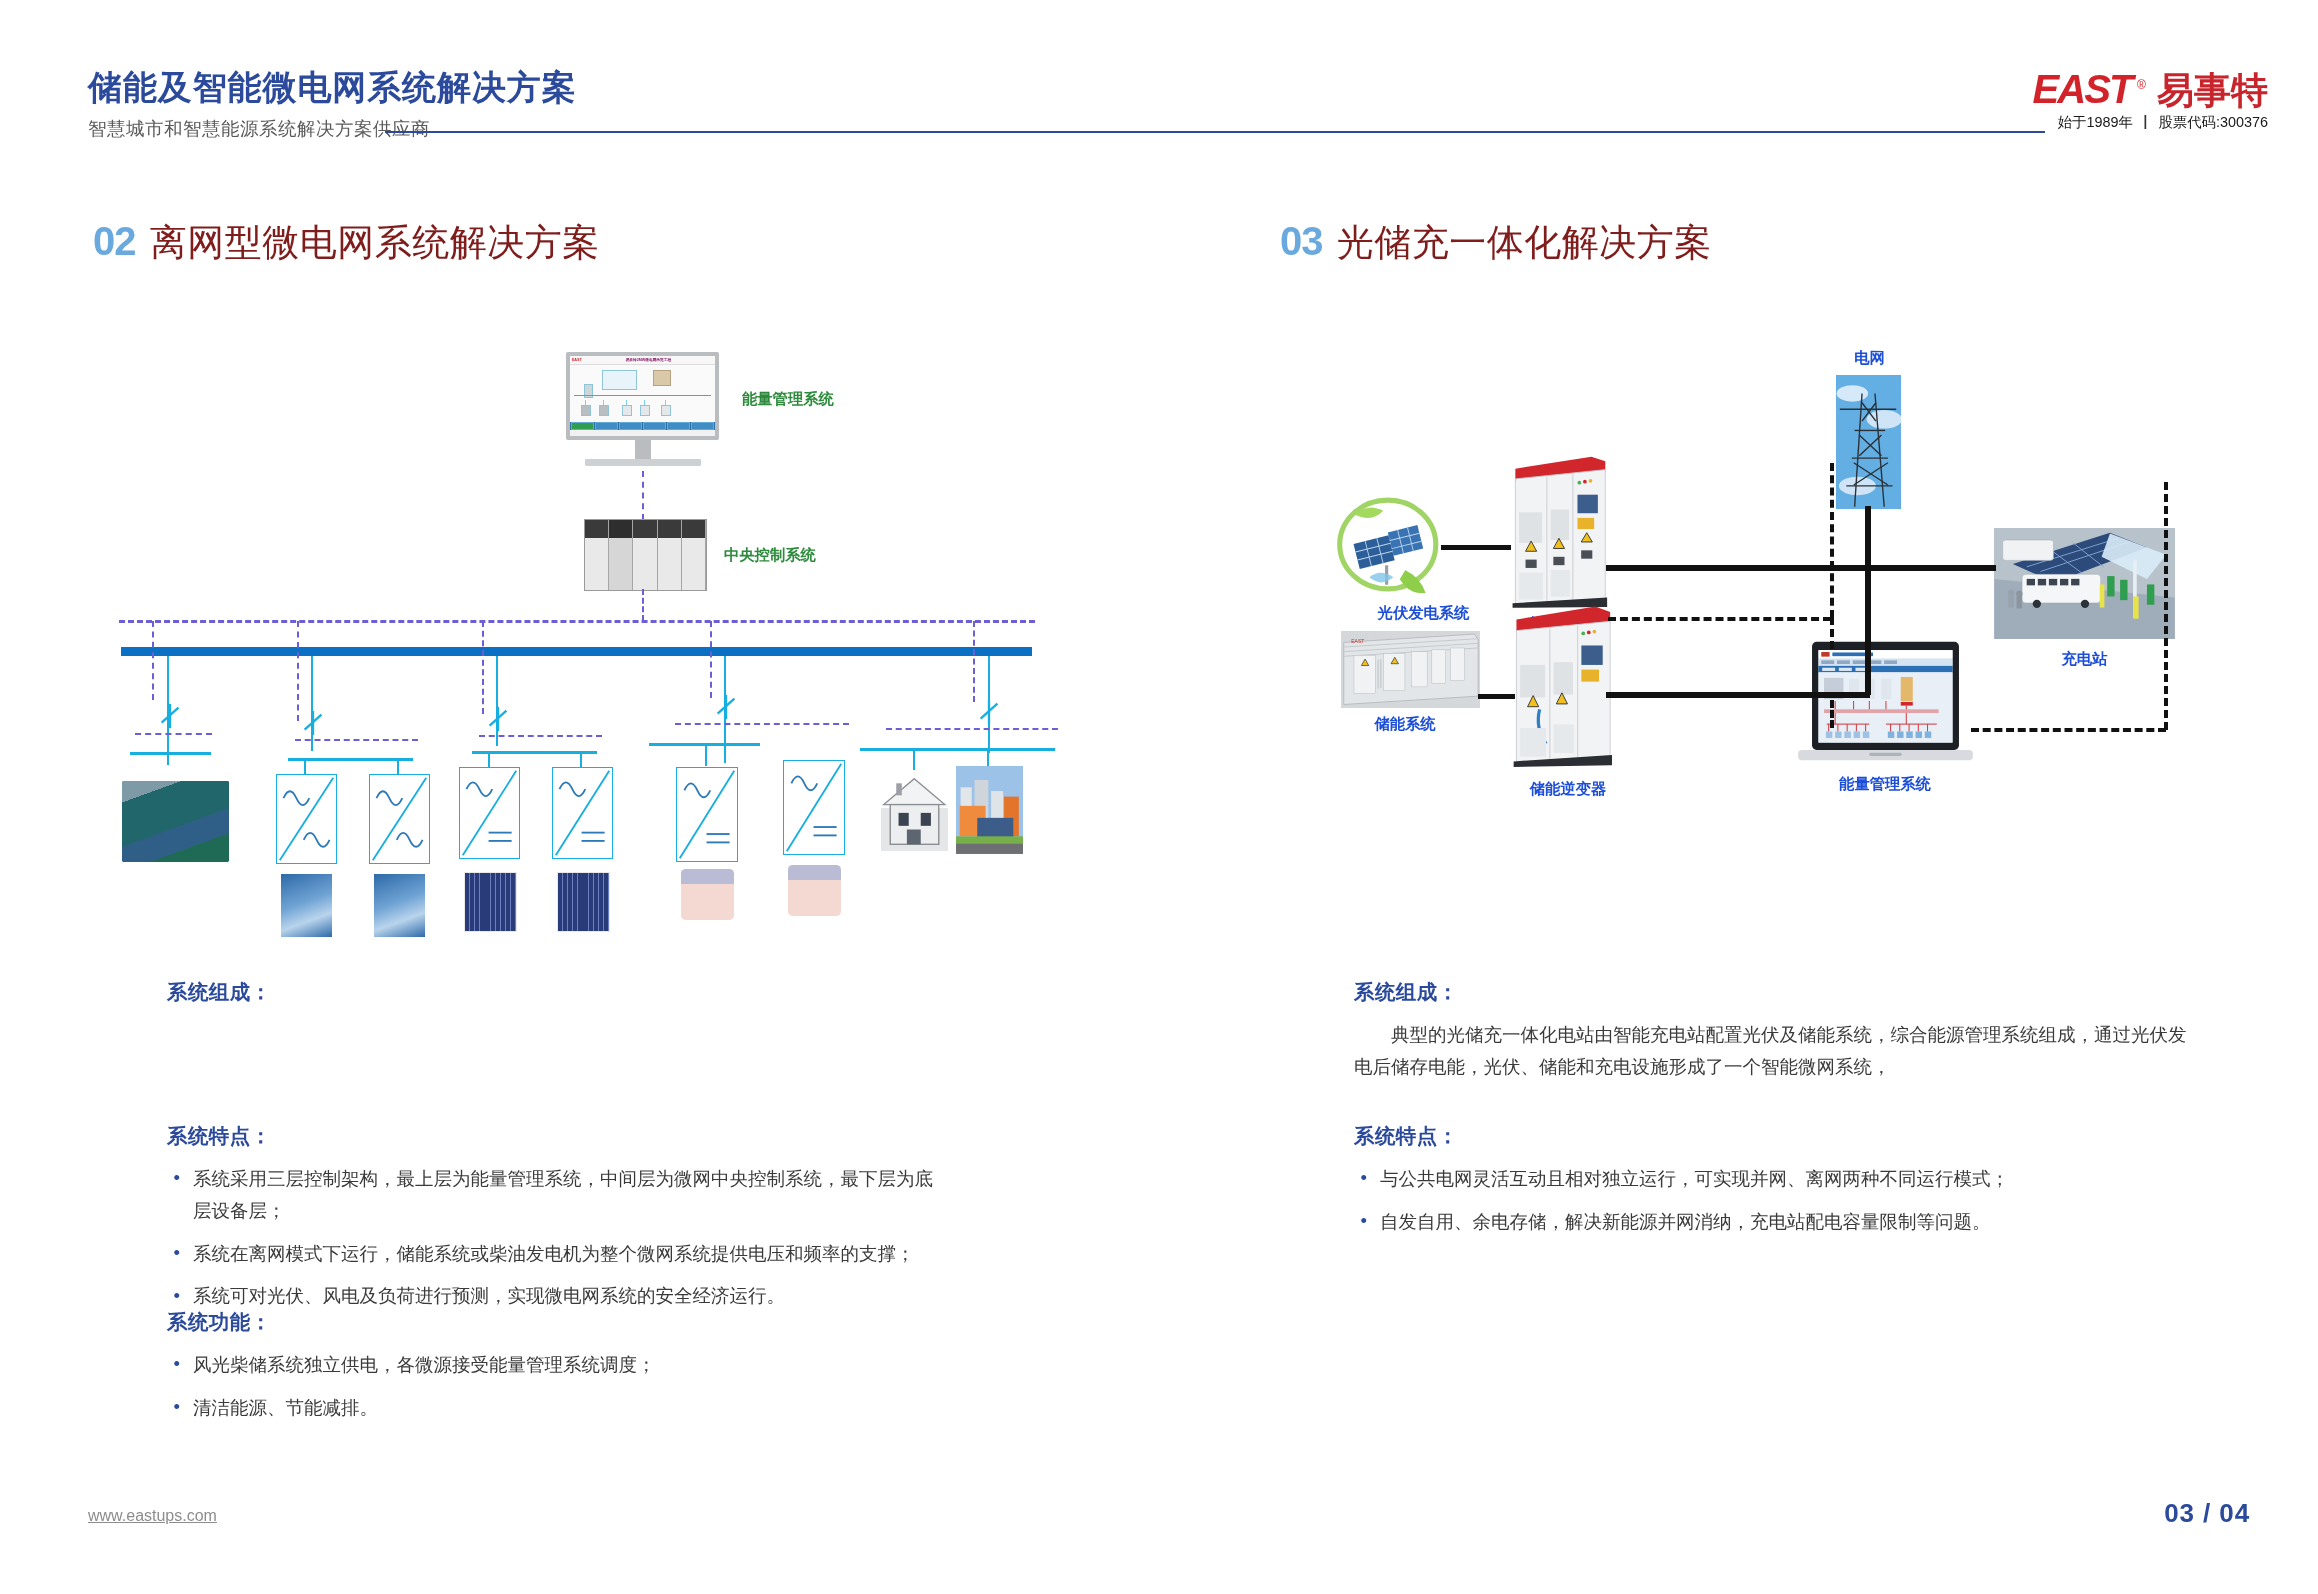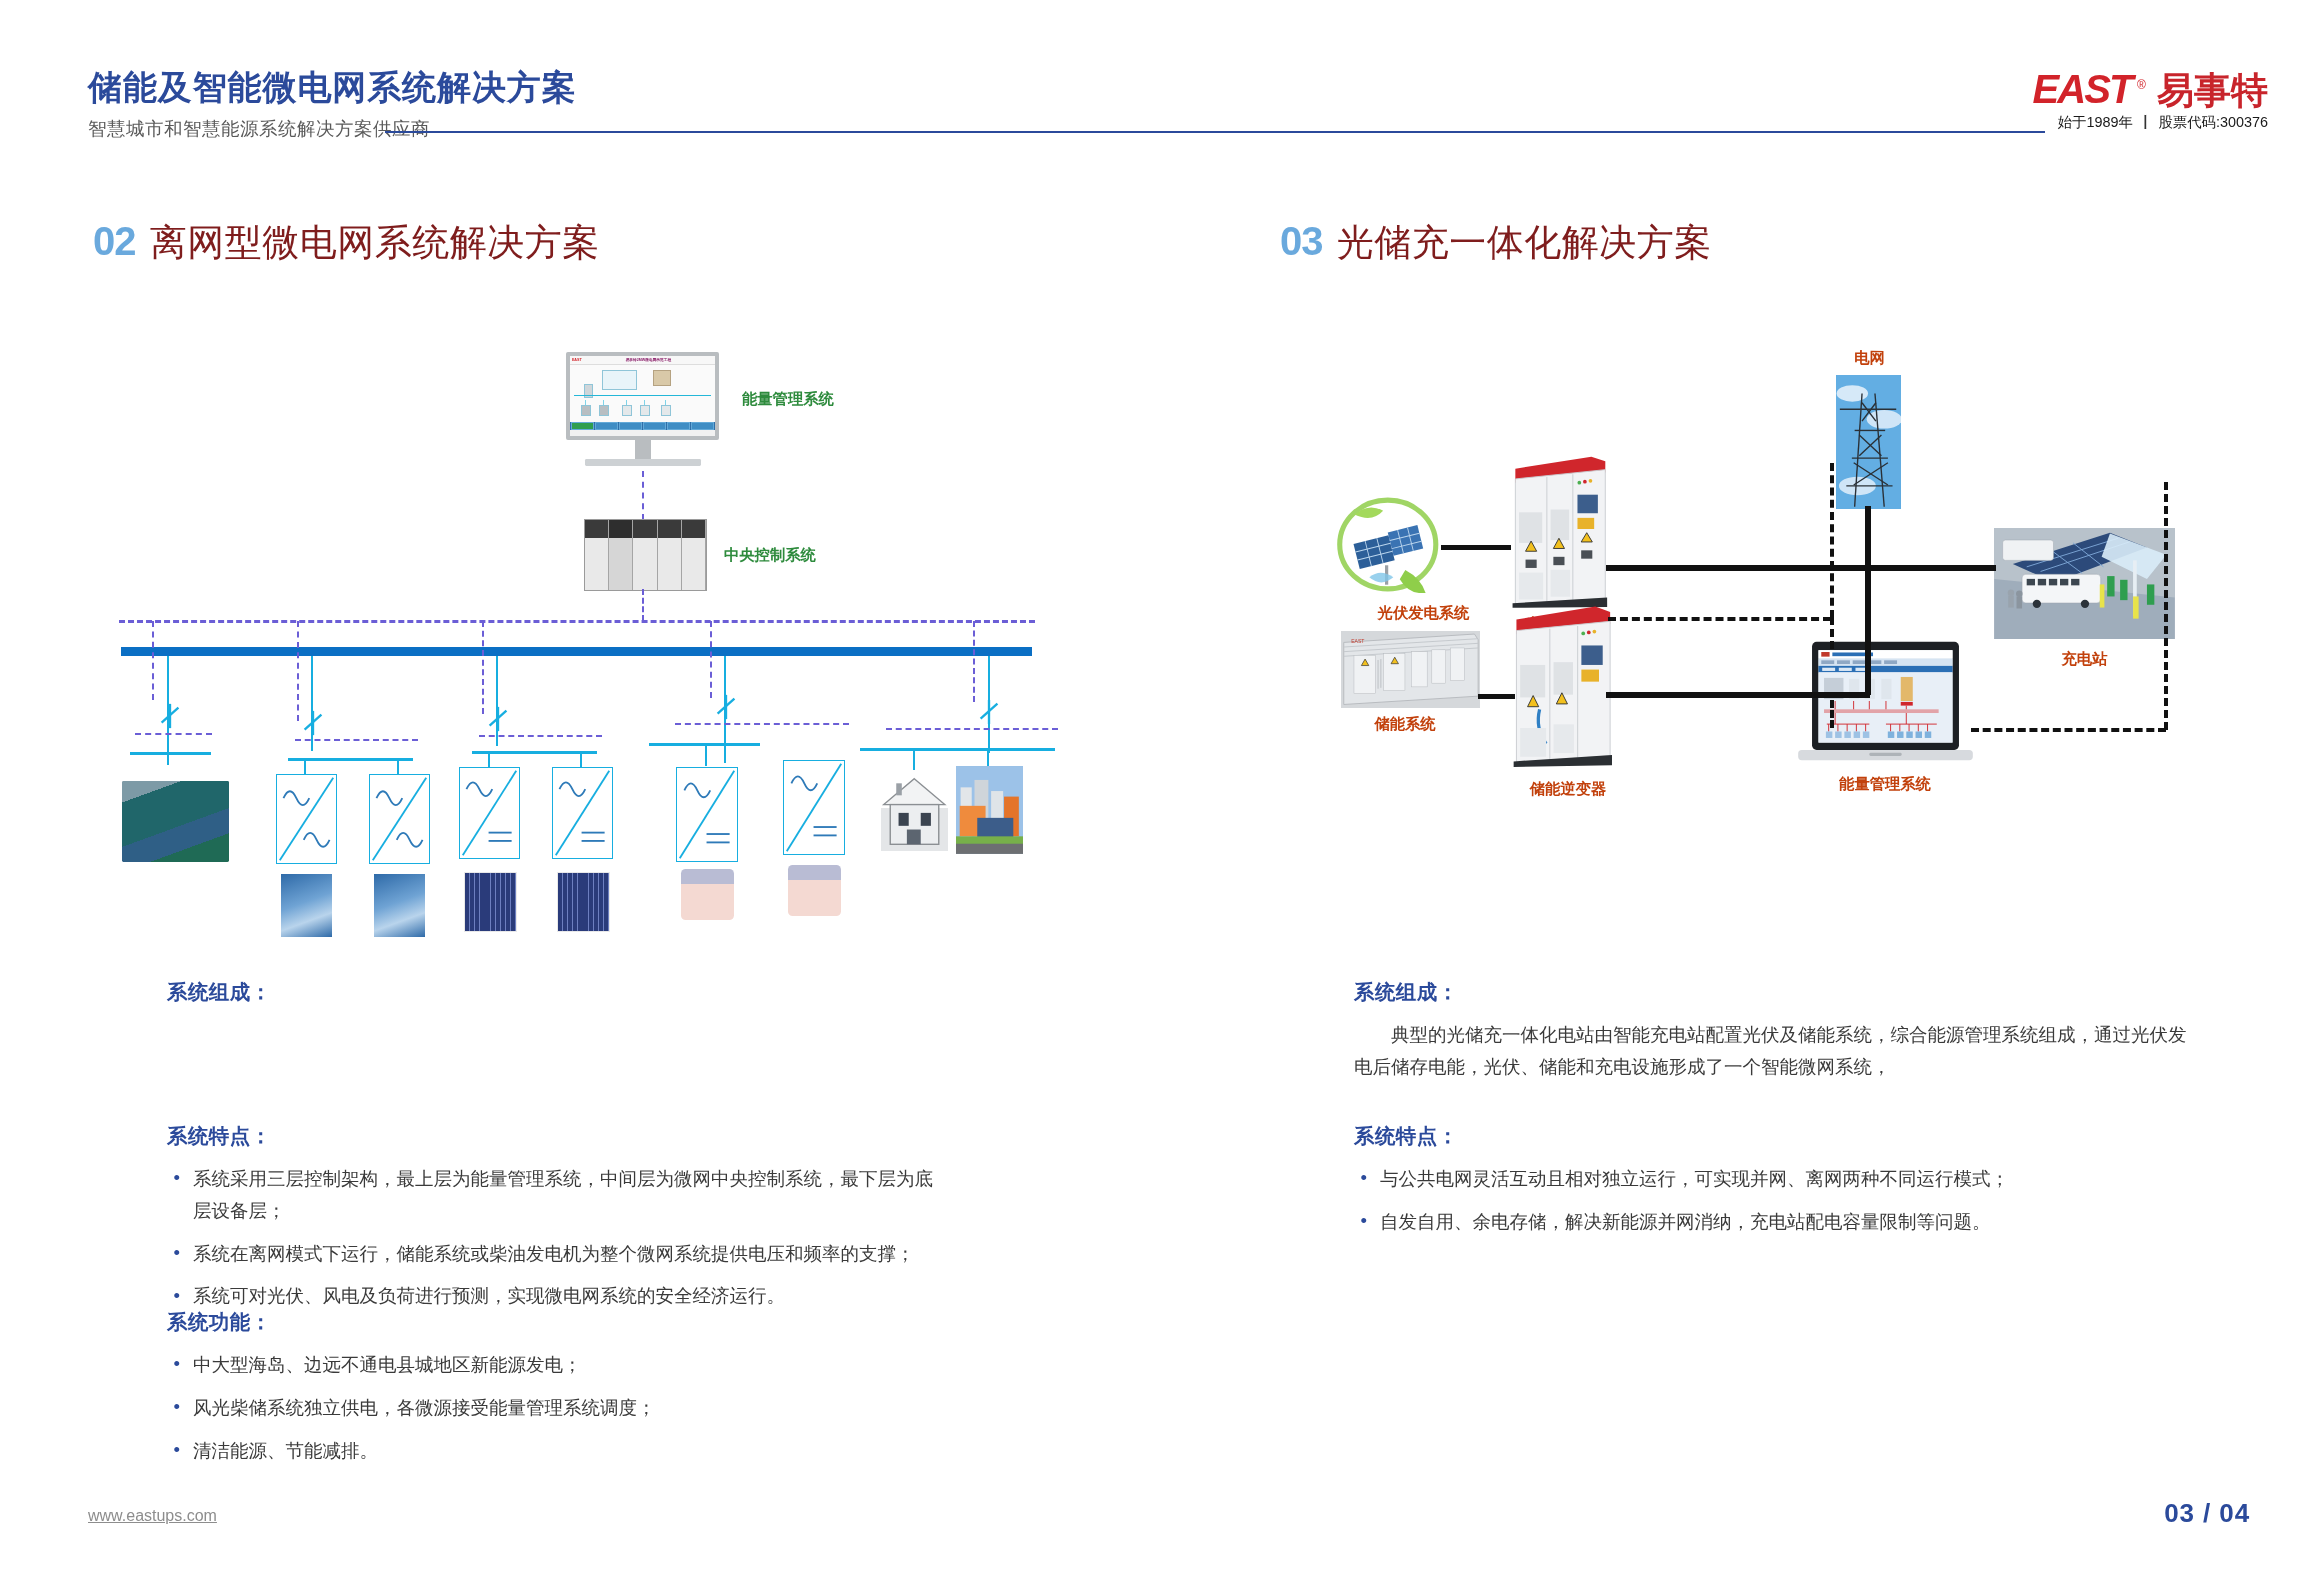--- a/index.html
+++ b/index.html
@@ -44,7 +44,7 @@
   
   .diag{position:absolute;}
   .lbl-green{color:#2e8b3d;font-size:15.3px;font-weight:700;white-space:nowrap;position:absolute;}
-  .lbl-red{color:#c2410c;font-size:15.3px;font-weight:700;white-space:nowrap;position:absolute;text-align:center;}
+  .lbl-red{color:#1d4ed8;font-size:15.3px;font-weight:700;white-space:nowrap;position:absolute;text-align:center;}
 
   
   .monitor{position:absolute;width:153px;}

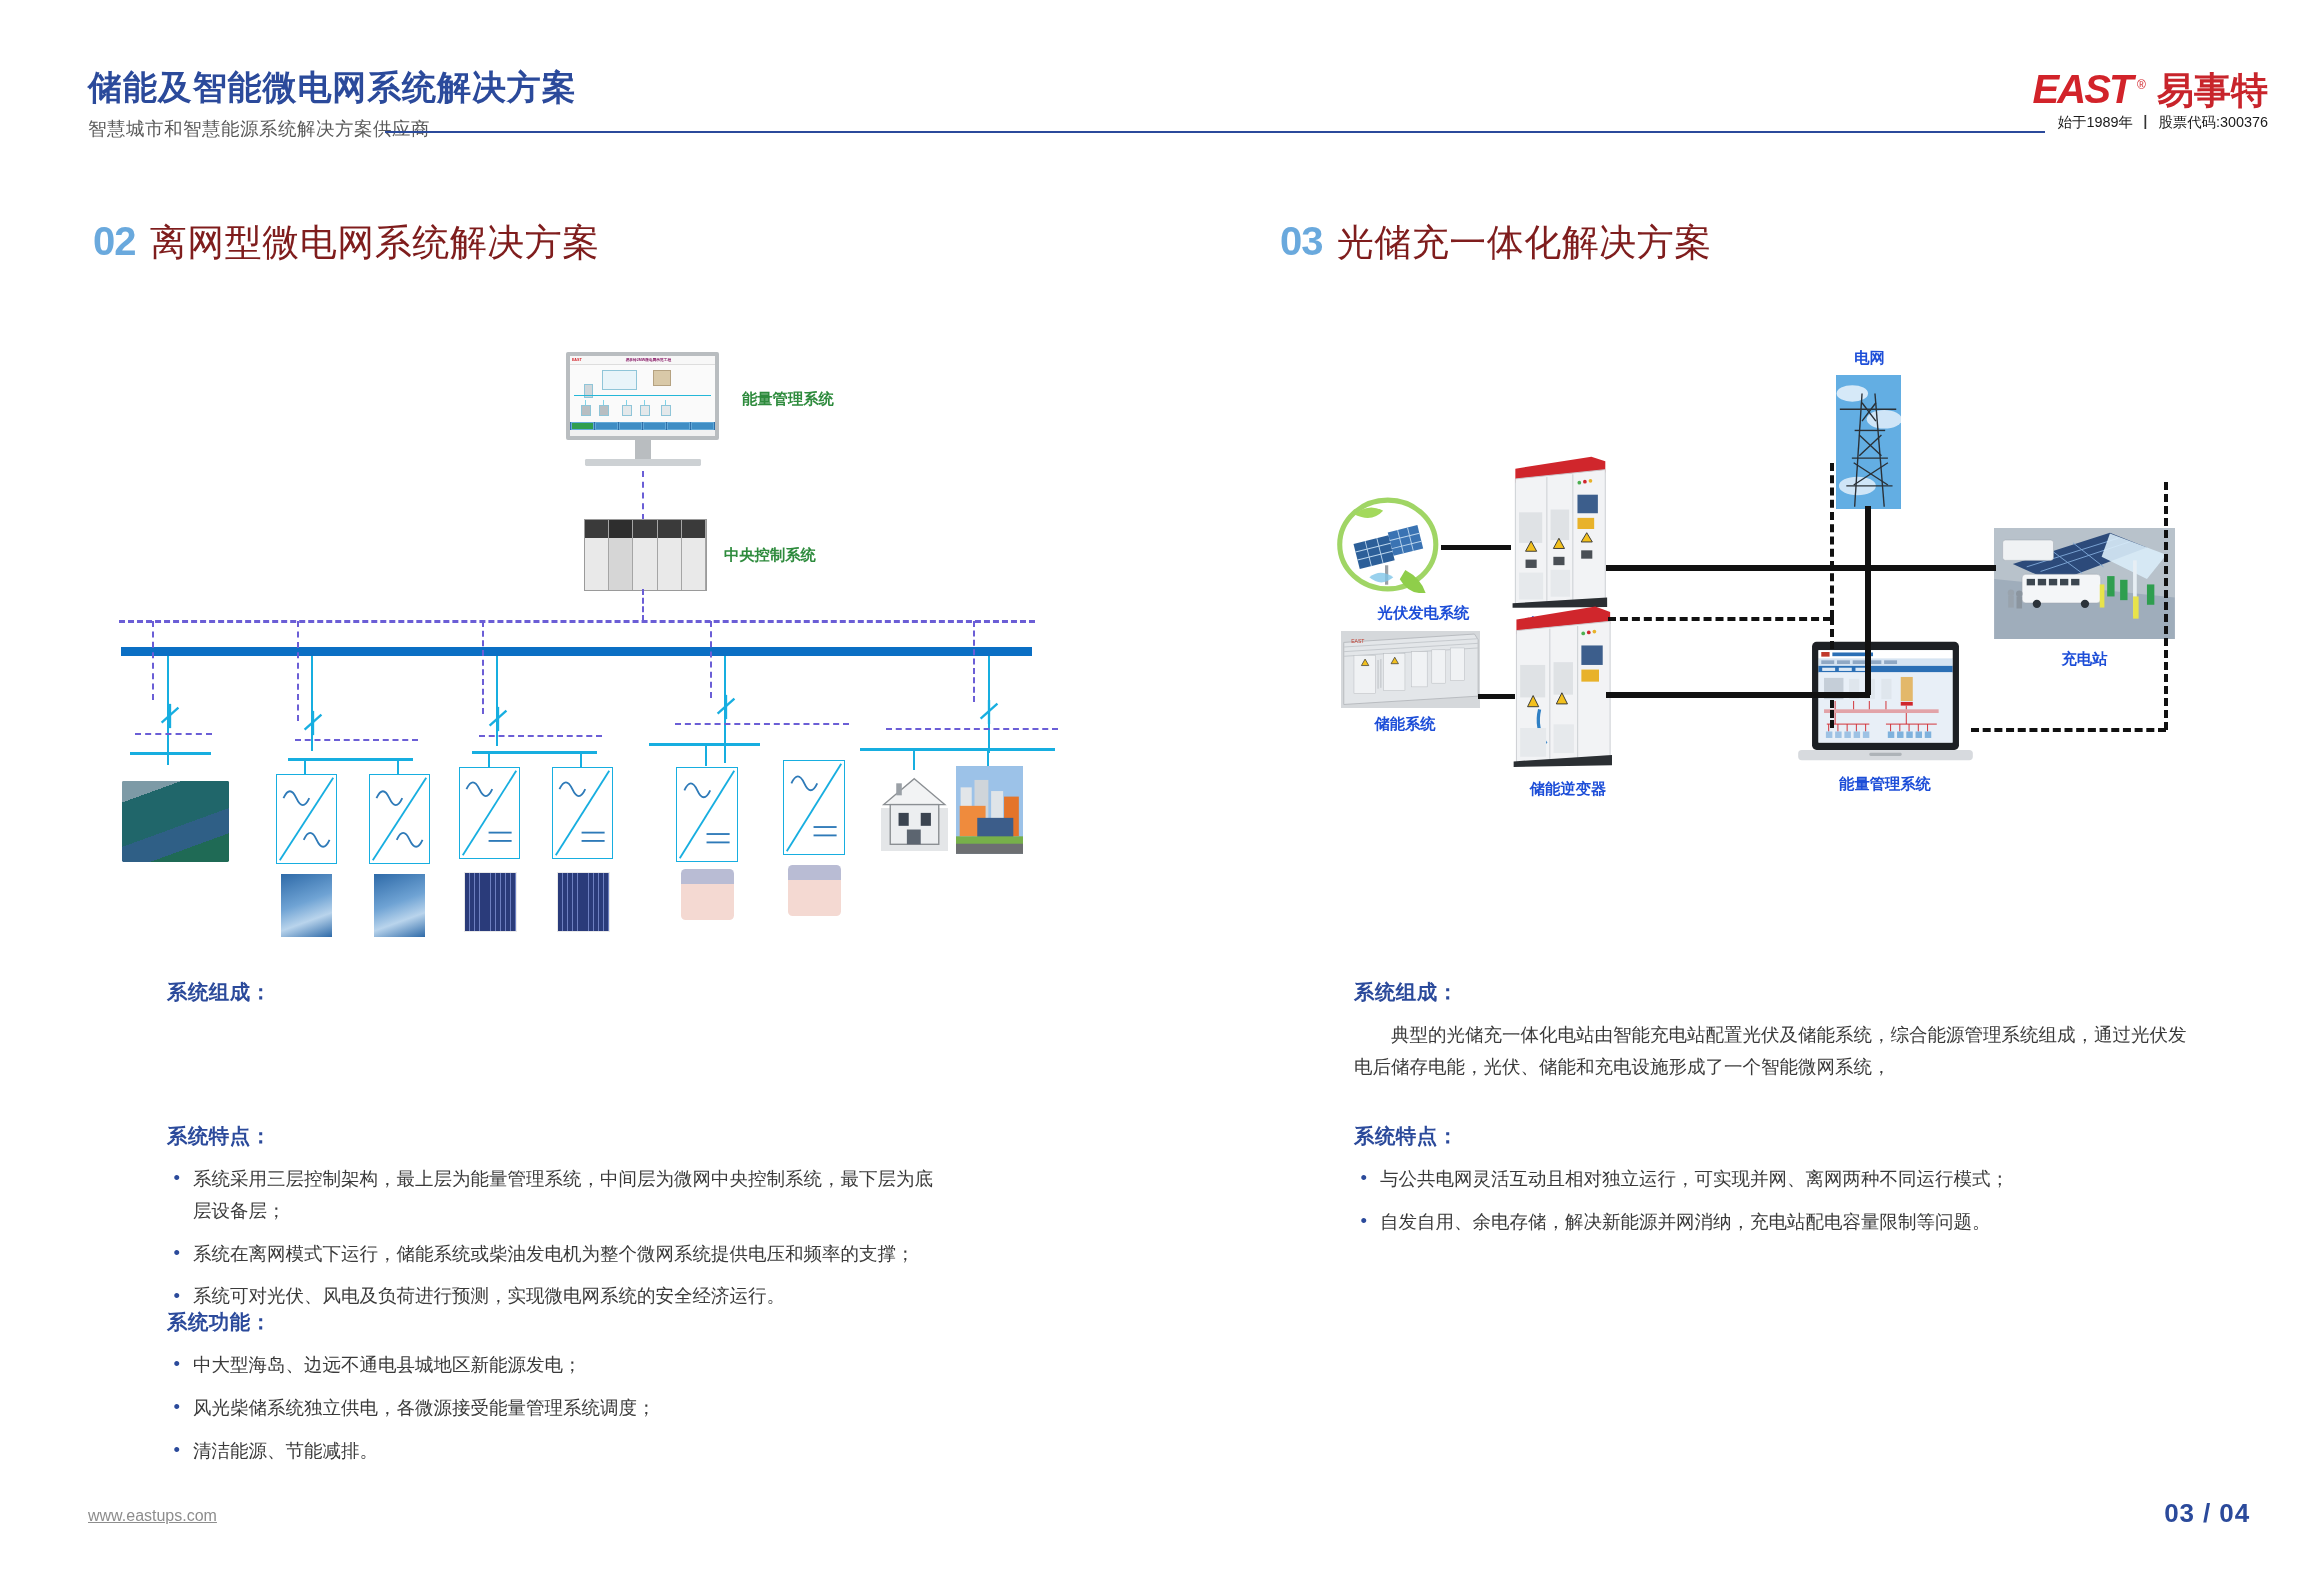--- a/index.html
+++ b/index.html
@@ -566,7 +566,6 @@
 <div class="blk" style="left:167px;top:1308px;width:779px;">
   <div class="blk-head">系统功能：</div>
   <ul class="blk-list">
-    <li>中大型海岛、边远不通电县城地区新能源发电；</li>
     <li>风光柴储系统独立供电，各微源接受能量管理系统调度；</li>
     <li>清洁能源、节能减排。</li>
   </ul>

